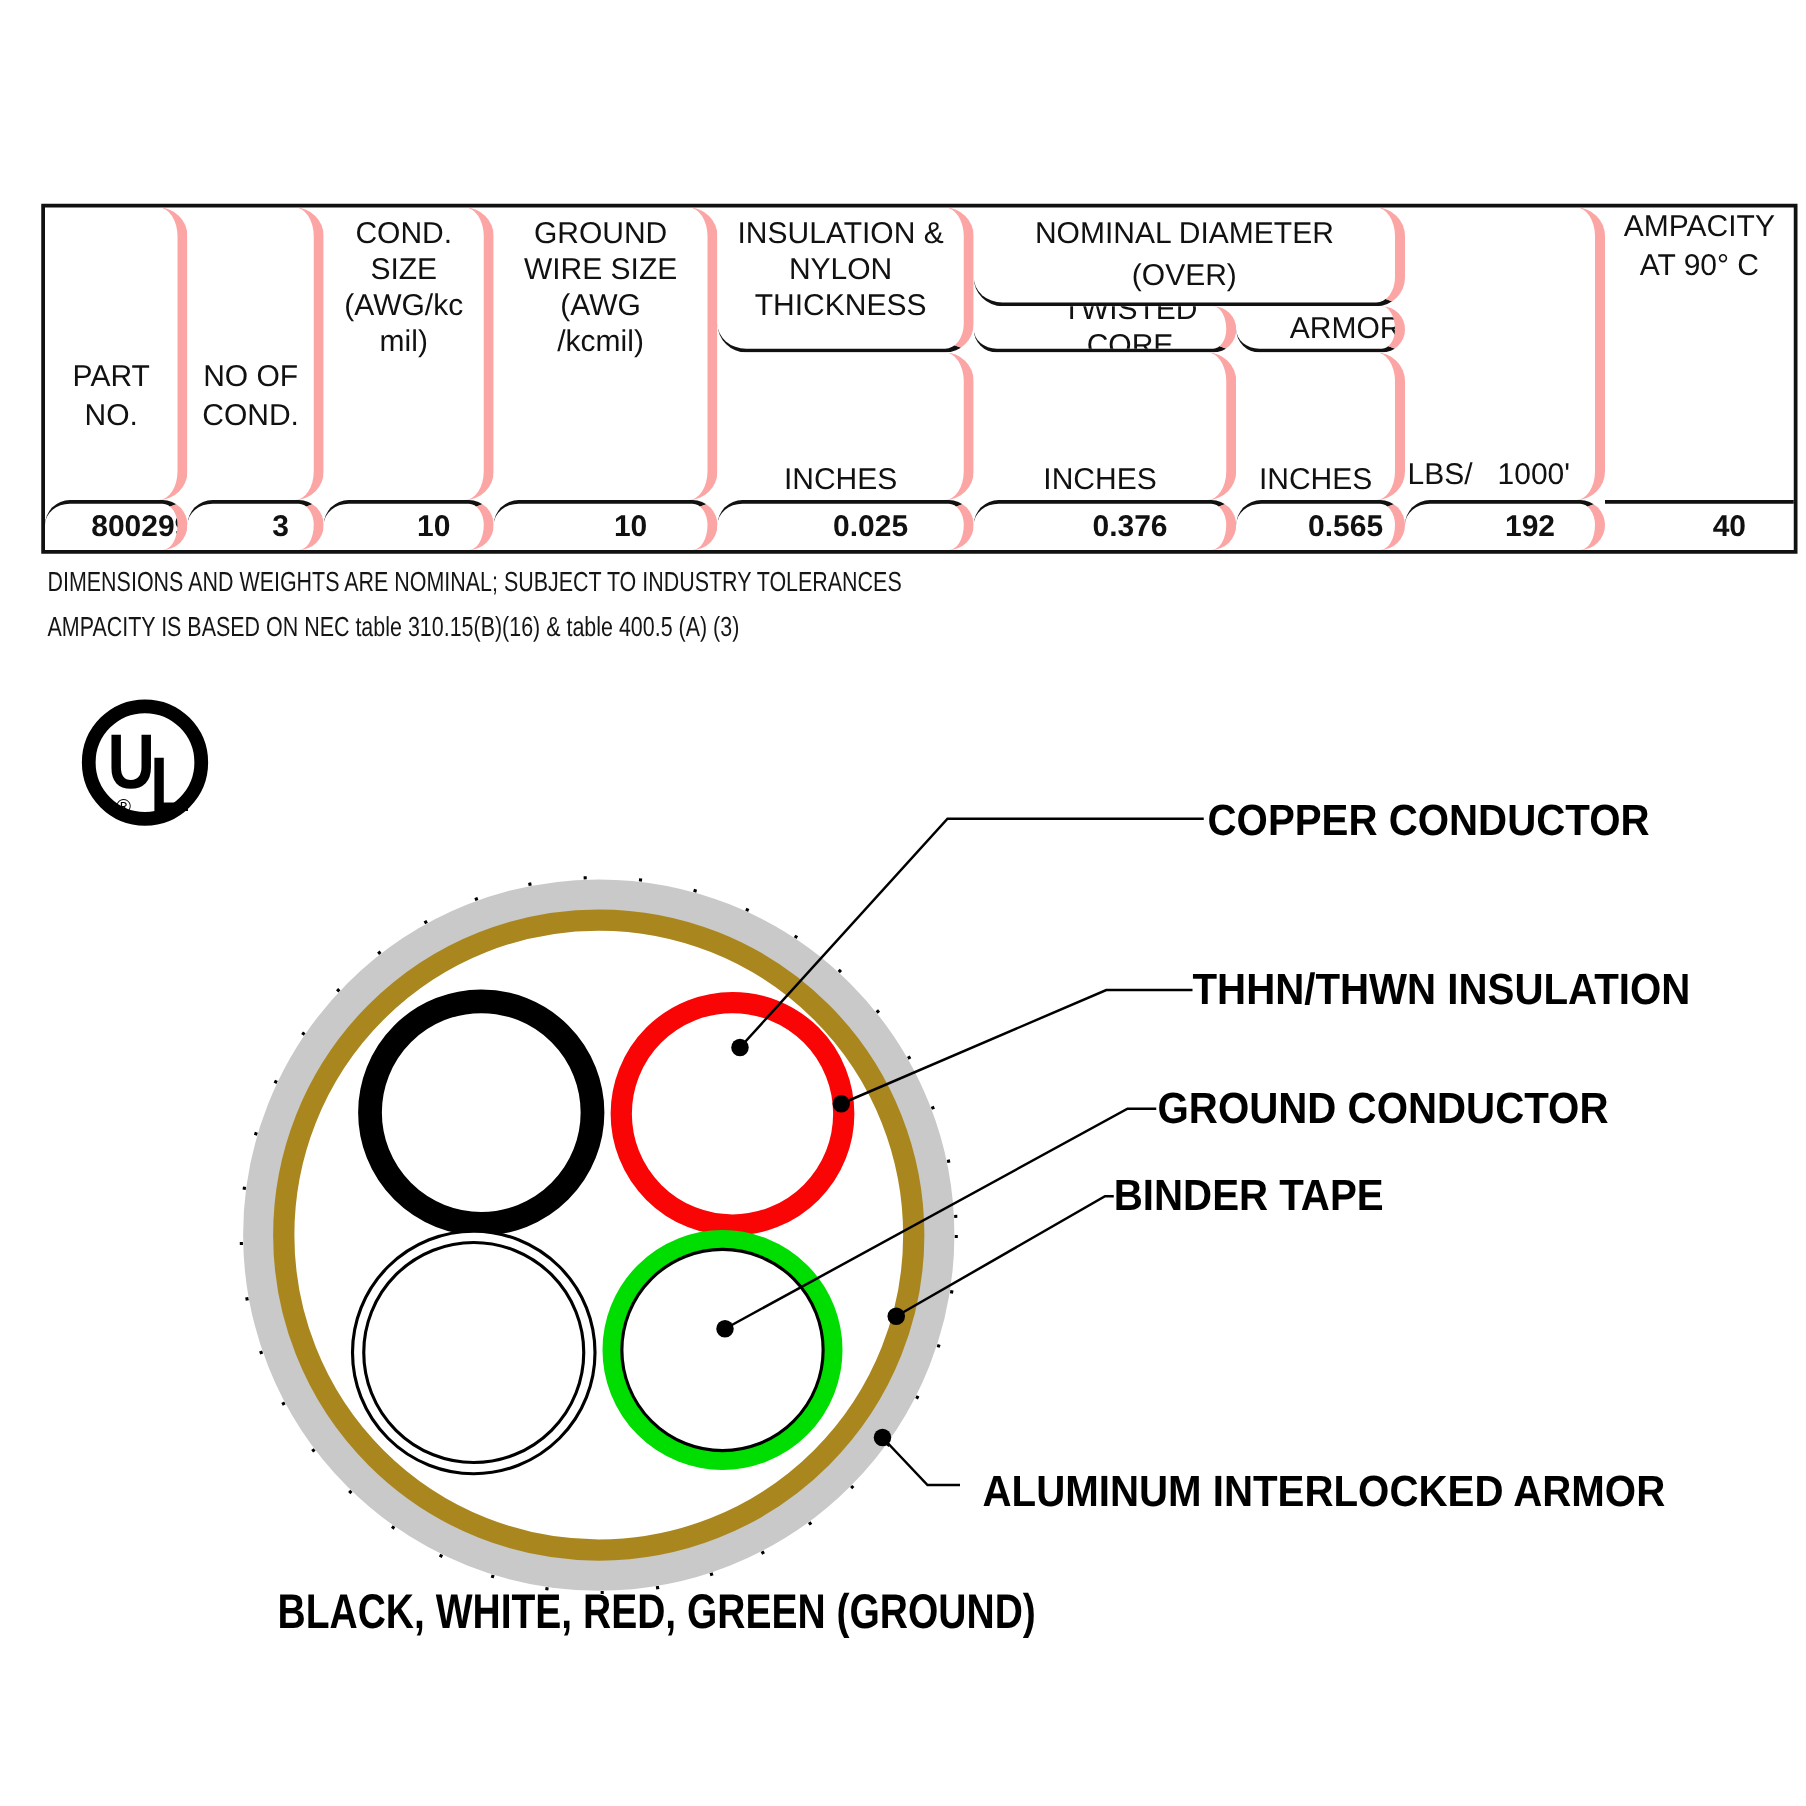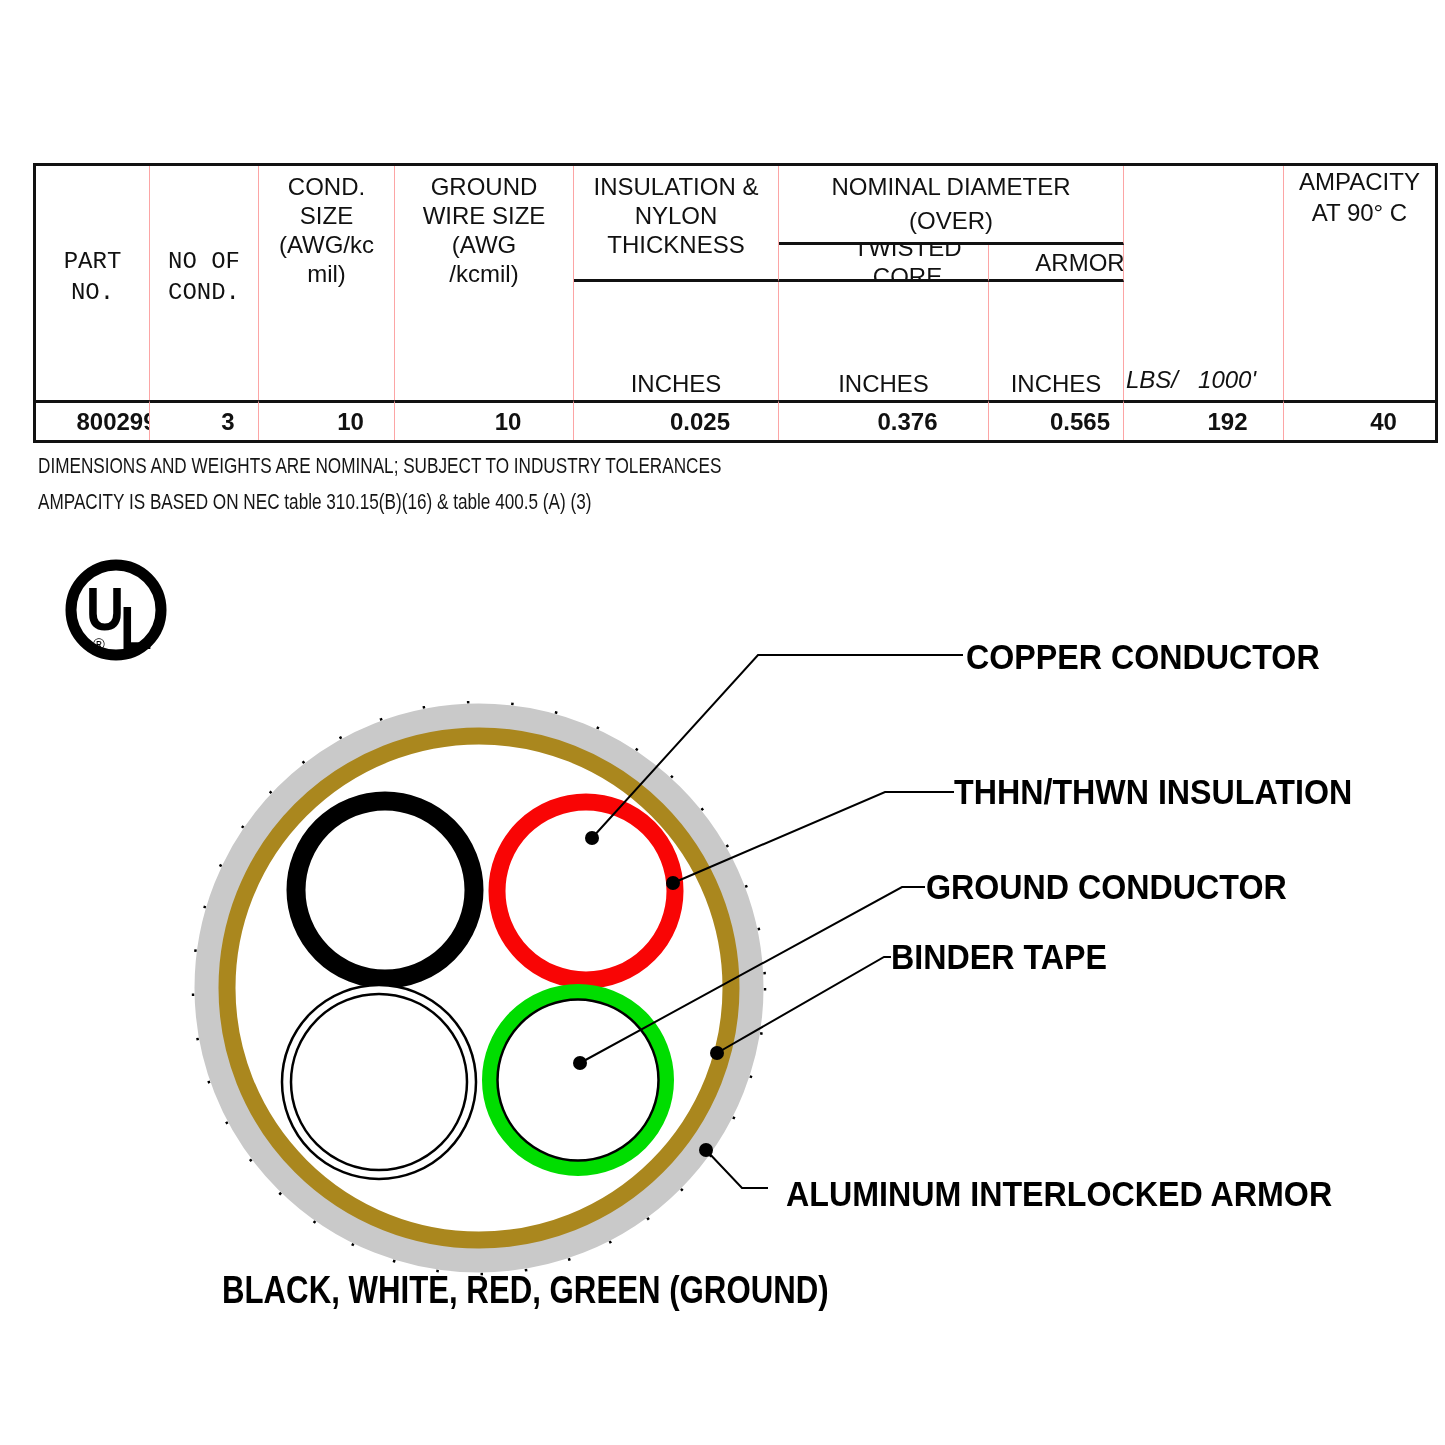--- a/index.html
+++ b/index.html
@@ -35,7 +35,7 @@
     border-color: #111;
     overflow: hidden;
   }
-  .br { border-right: 1px solid #fca5a5; }
+  .br { border-right: 8px solid #fca5a5; border-radius: 23px; }
   .bb { border-bottom: 3px solid #111; }
   .bt { border-top: 3px solid #111; font-weight: bold; }
   .al-top    { justify-content: flex-start; padding-top: 6px; }

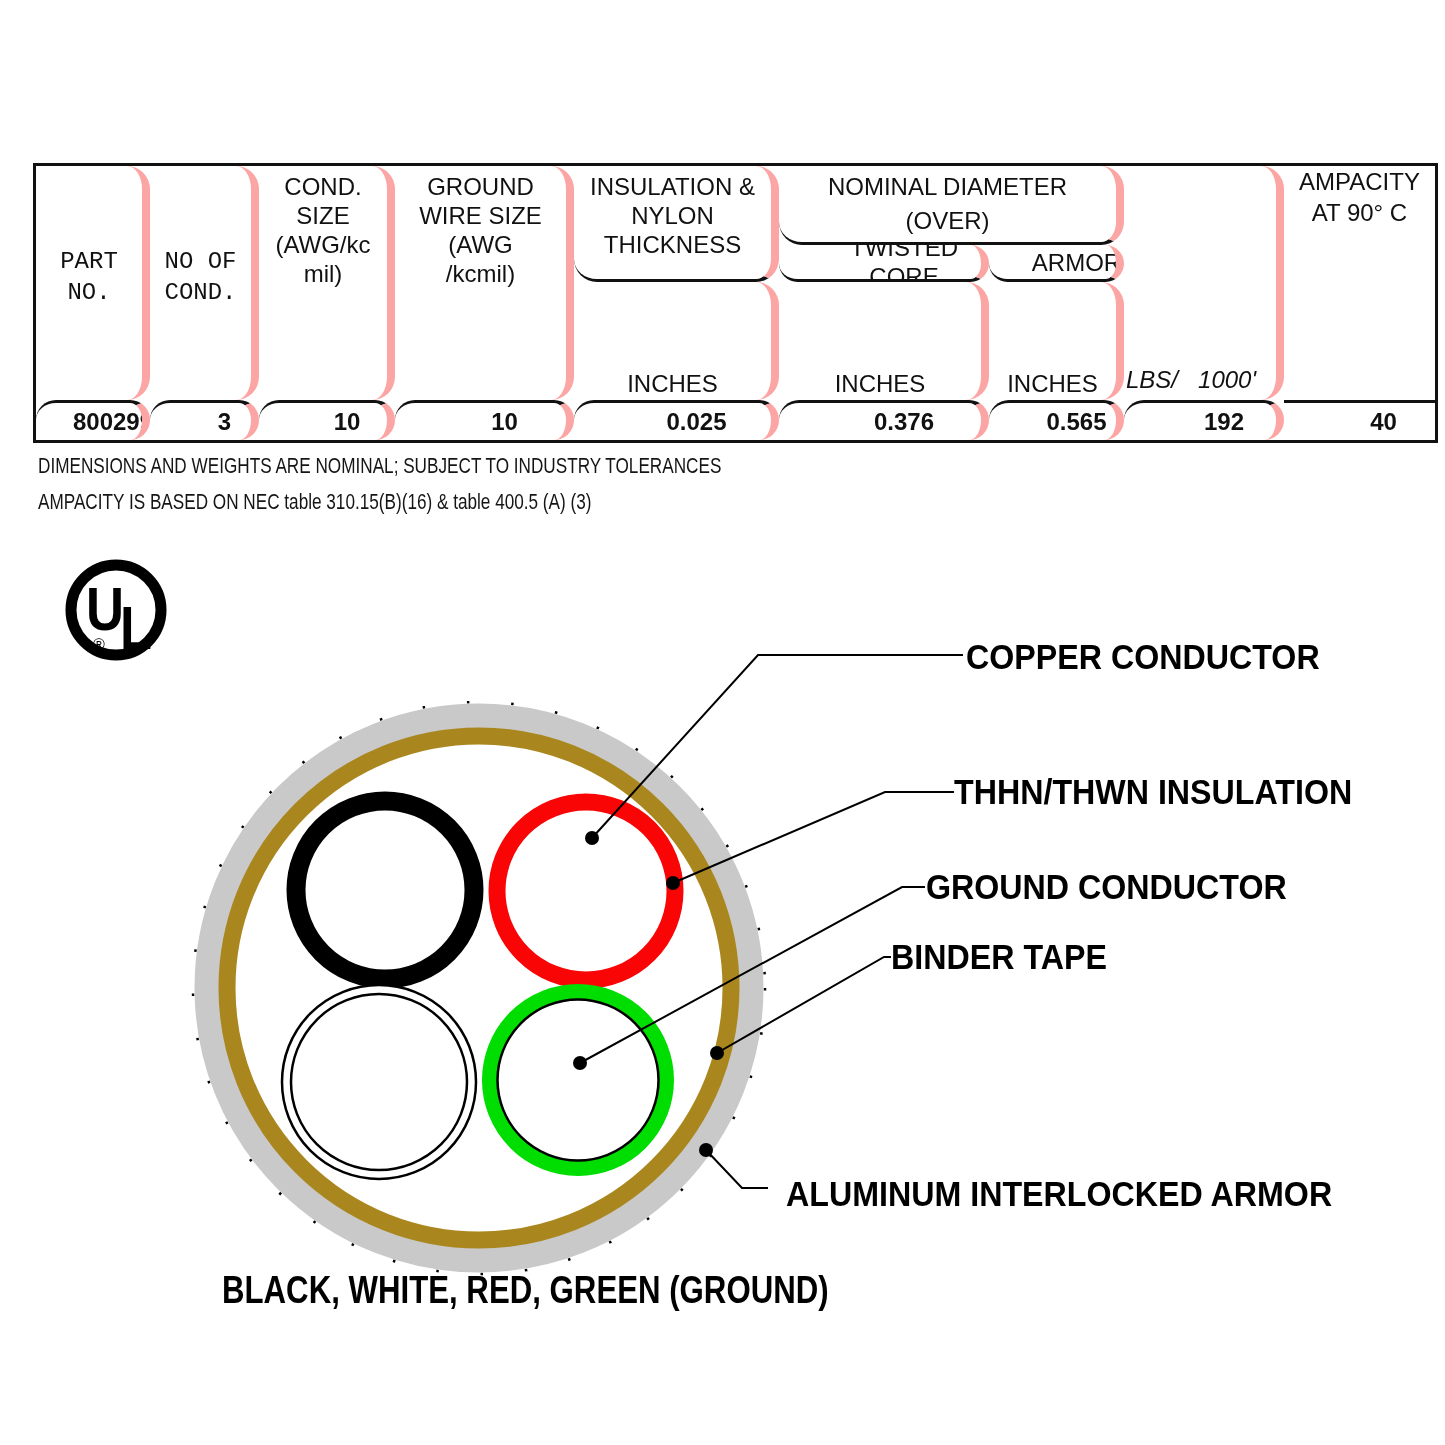--- a/index.html
+++ b/index.html
@@ -39,7 +39,7 @@
   .bb { border-bottom: 3px solid #111; }
   .bt { border-top: 3px solid #111; font-weight: bold; }
   .al-top    { justify-content: flex-start; padding-top: 6px; }
-  .al-low    { justify-content: flex-start; padding-top: 80px; line-height: 31px; font-family: Liberation Mono, monospace; }
+  .al-low    { justify-content: flex-start; padding-top: 120px; line-height: 31px; }
   .al-midup  { justify-content: flex-start; line-height: 31px; }
   .al-bottom { justify-content: flex-end; padding-bottom: 2px; }
   .al-center { justify-content: center; padding-left: 48px; }

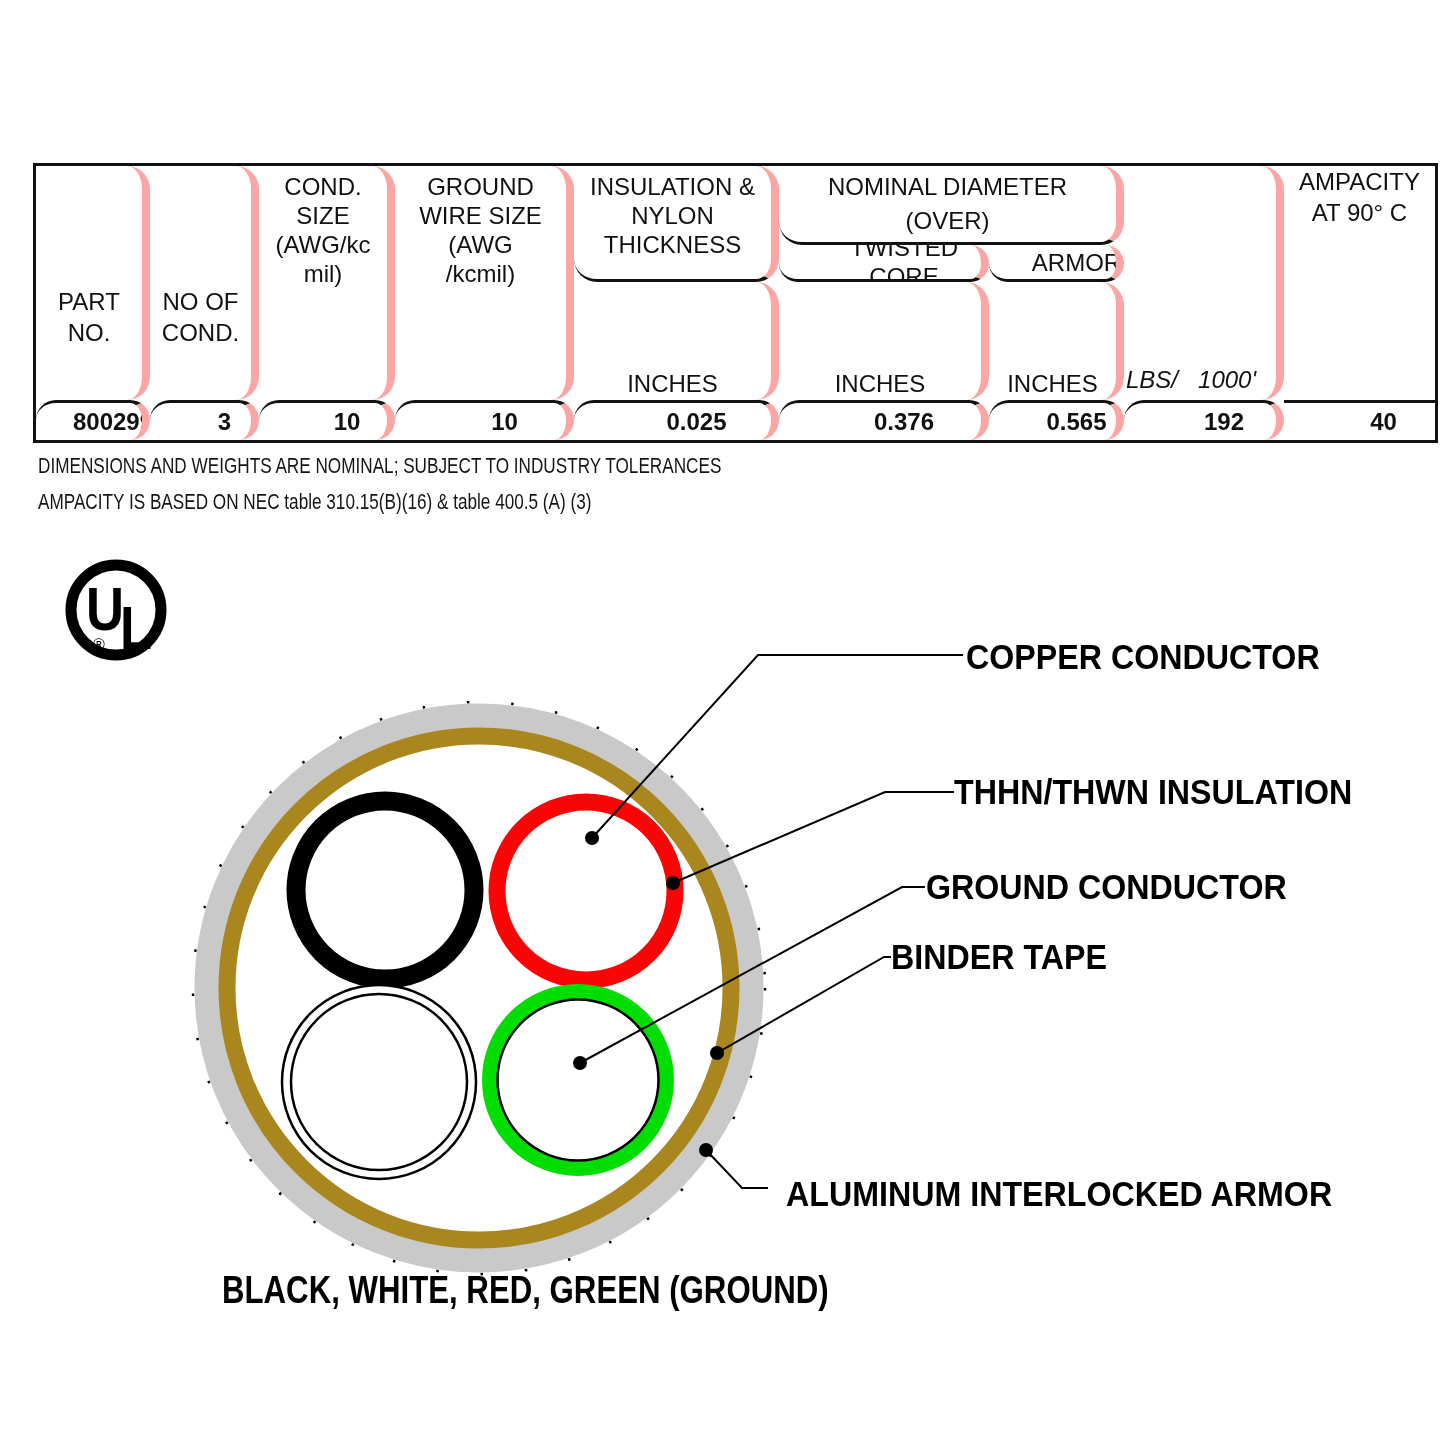--- a/index.html
+++ b/index.html
@@ -51,7 +51,6 @@
     white-space: pre;
     padding-bottom: 6px;
     padding-left: 2px;
-    font-style: italic;
   }
 
   

